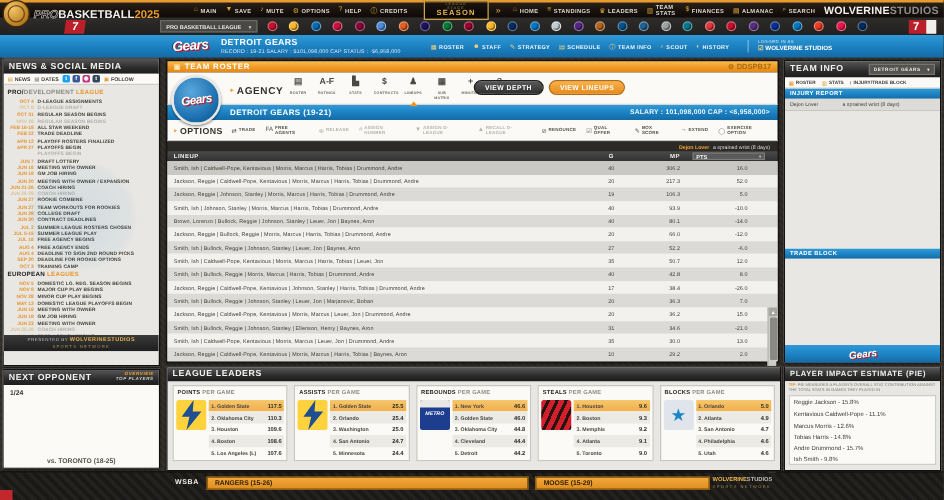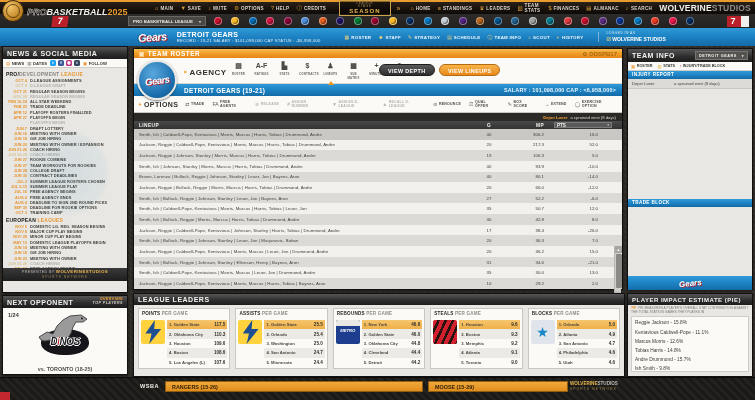--- a/index.html
+++ b/index.html
@@ -30,7 +30,7 @@
   .brand-text .dds { display:block; font-size:3.2px; letter-spacing:1.4px; color:#c79a4d; }
   .brand-text .big { font-size:9px; font-weight:bold; letter-spacing:0; }
   .brand-text .big .pro { color:#14100b; -webkit-text-stroke:.5px #cfcecb; color:transparent; text-shadow:none; }
-  .brand-text .big .bask { color:#efefec;font-style:italic; }
+  .brand-text .big .bask { color:#efefec; }
   .brand-text .big .year { color:#e89b2e; }
   .mi { display:flex; align-items:center; gap:2px; margin-right:7px; cursor:pointer; }
   .mi i { font-style:normal; font-size:5.5px; color:#e0a43c; }

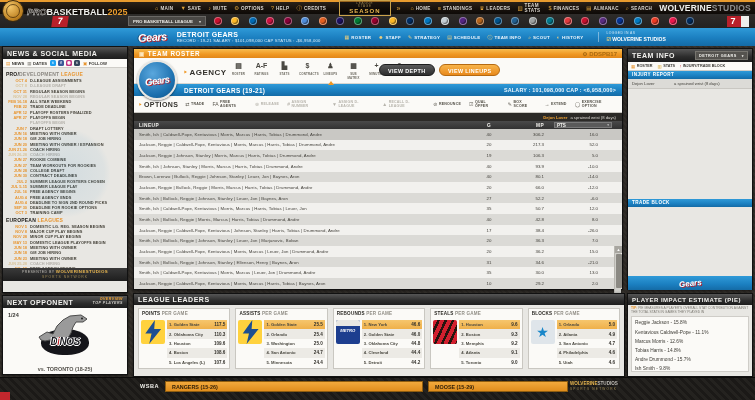--- a/index.html
+++ b/index.html
@@ -622,14 +622,6 @@
     </div>
     <div class="nop-body">
       <span class="nop-date">1/24</span>
-      <div class="dino">
-        <span class="shadow"></span>
-        <svg width="56" height="34" viewBox="0 0 56 34">
-          <polygon points="2,26 10,21 16,23 20,15 26,9 33,5 44,4 50,8 46,11 39,11 36,16 34,22 31,27 26,30 20,30 18,26 13,29 8,30 4,29" fill="#9a9a9a" stroke="#4c4c4c" stroke-width="1"></polygon>
-          <circle cx="45" cy="7.5" r="1" fill="#222"></circle>
-        </svg>
-        <span class="dtxt"><span>D</span><i>i</i><span>NOS</span></span>
-      </div>
       <div class="nop-vs">vs. TORONTO (18-25)</div>
     </div>
   </div>

